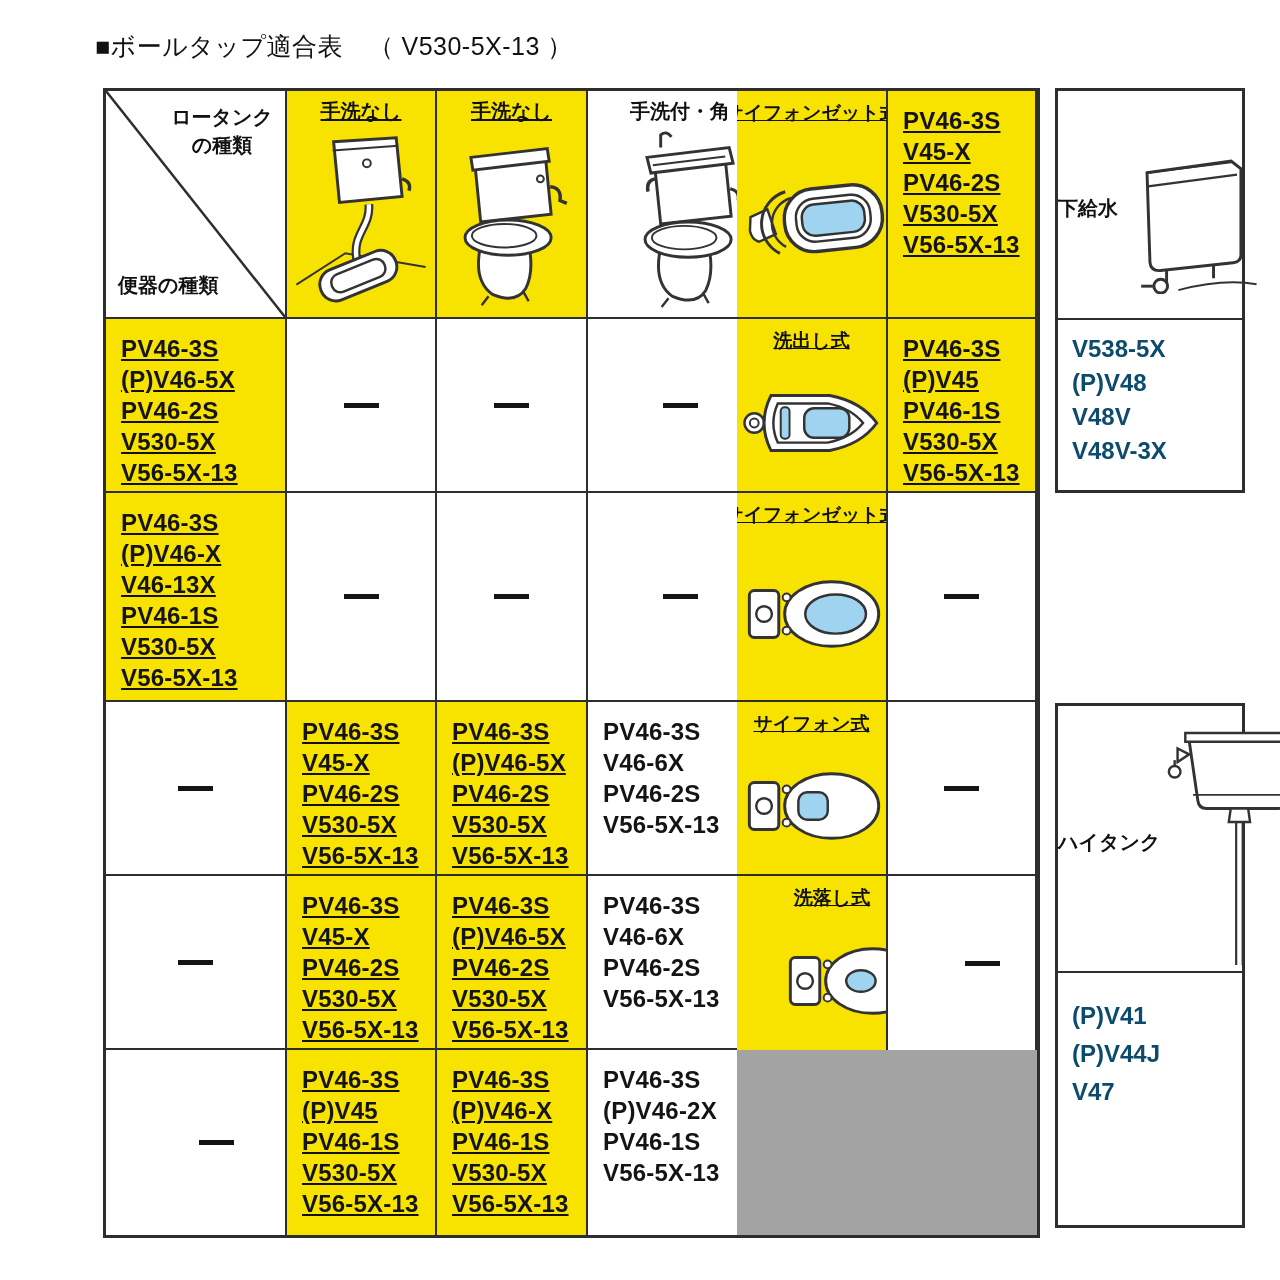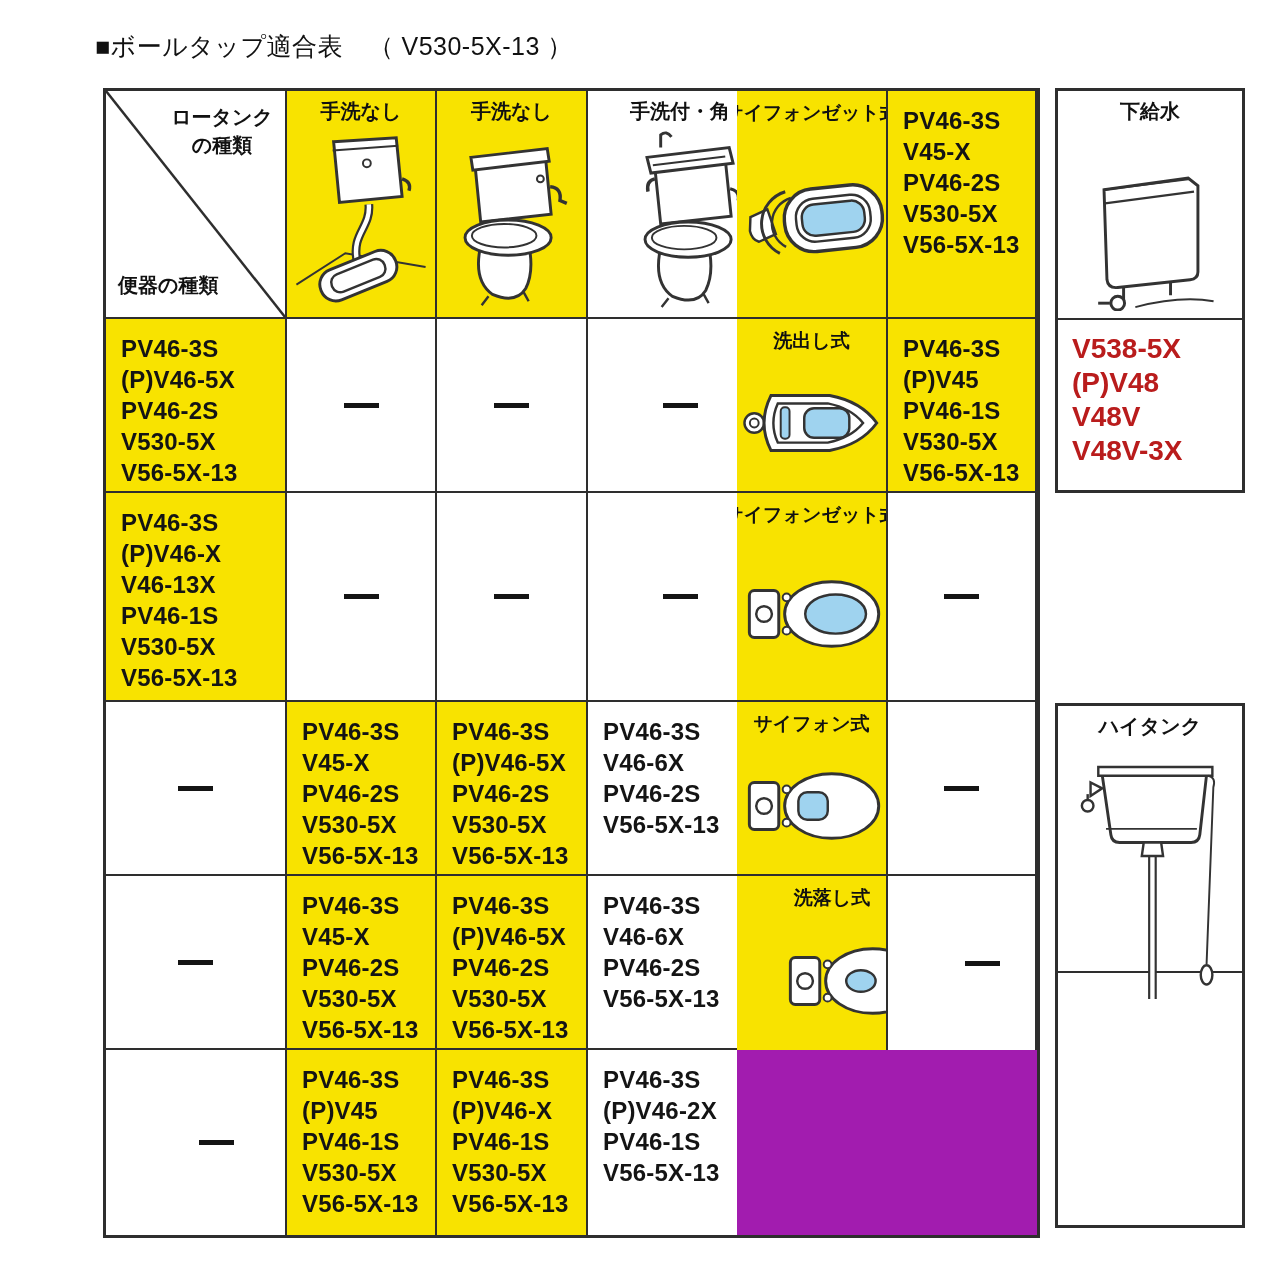--- a/index.html
+++ b/index.html
@@ -10,7 +10,7 @@
   .main-table{position:absolute;left:103px;top:88px;width:937px;height:1150px;box-sizing:border-box;
               border:3px solid #2e2e2e;display:grid;
               grid-template-columns:181px 150px 151px 149px 151px 149px;
-              grid-template-rows:228px 174px 209px 174px 174px 185px;background:#a21caf;}
+              grid-template-rows:228px 174px 209px 174px 174px 185px;background:#a3a3a3;}
   .cell{position:relative;box-sizing:border-box;border-right:2px solid #2e2e2e;border-bottom:2px solid #2e2e2e;
         display:flex;flex-direction:column;align-items:center;background:#fff;overflow:hidden;}
   .c-last{border-right:none;padding-left:35px;}

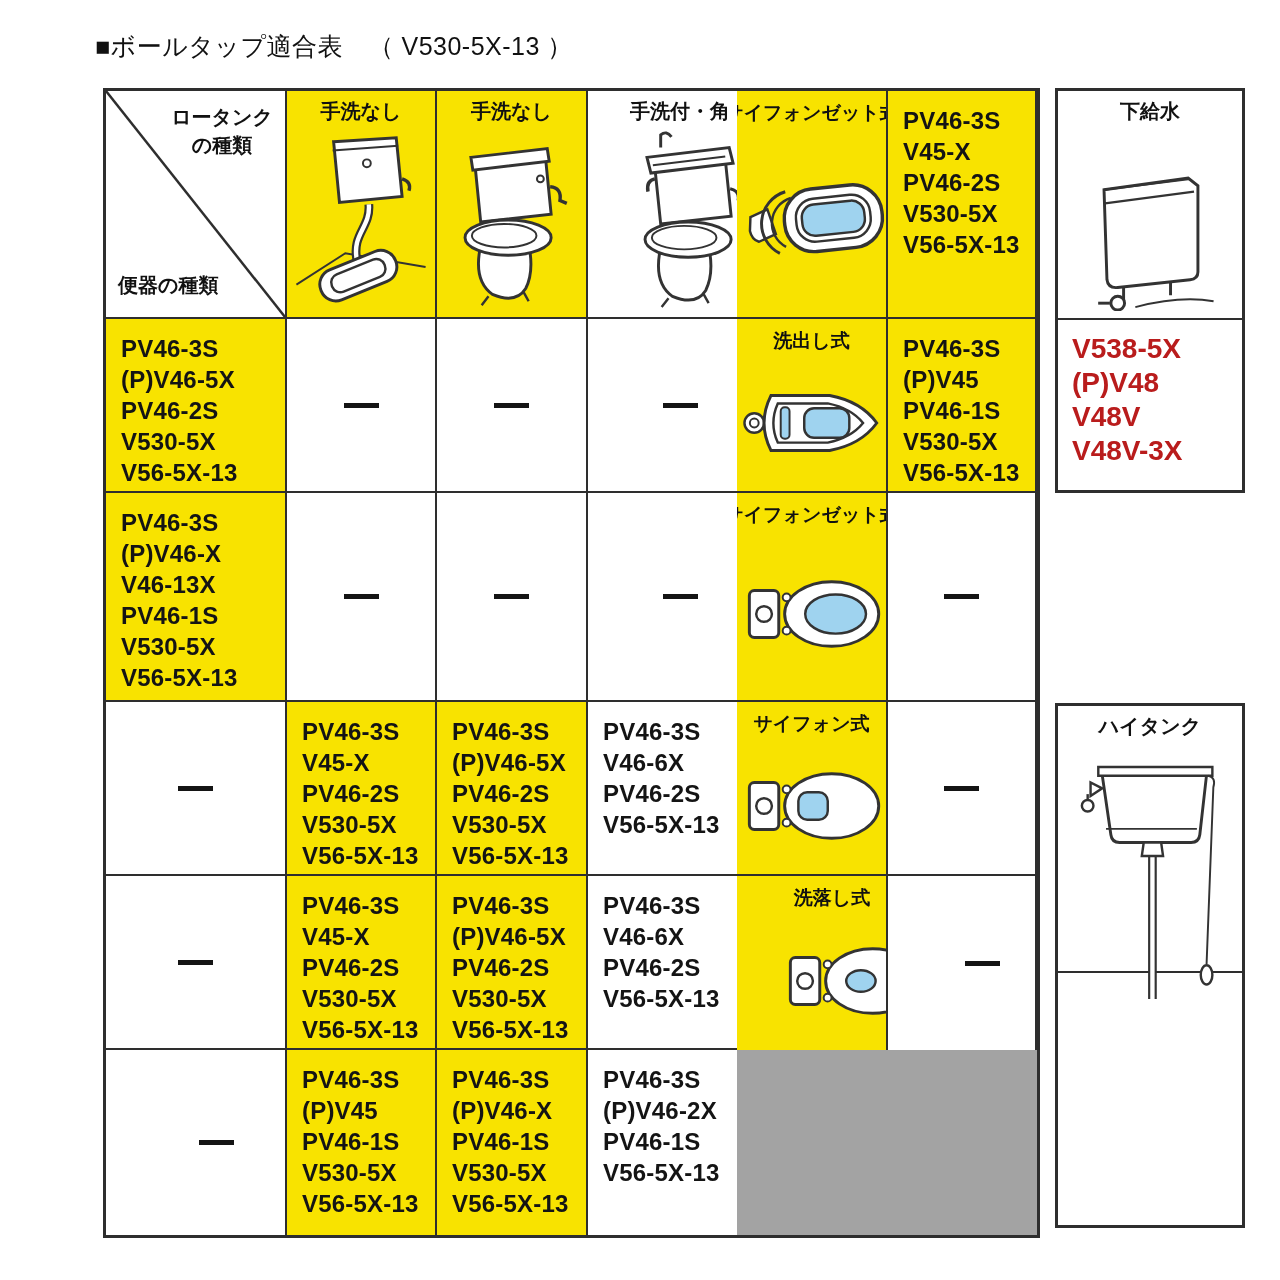--- a/index.html
+++ b/index.html
@@ -15,7 +15,7 @@
         display:flex;flex-direction:column;align-items:center;background:#fff;overflow:hidden;}
   .c-last{border-right:none;padding-left:35px;}
   .r-last{border-bottom:none;padding-left:41px;}
-  .yellow{background:var(--yellow,#f8e300);}
+  .yellow{background:var(--yellow,#f8e300);text-decoration:underline;}
   .head-label{margin-top:7px;font-size:20px;font-weight:bold;white-space:nowrap;}
   .row-label{margin-top:9px;font-size:19px;font-weight:bold;white-space:nowrap;}
   .icon{margin:auto;flex-shrink:0;}

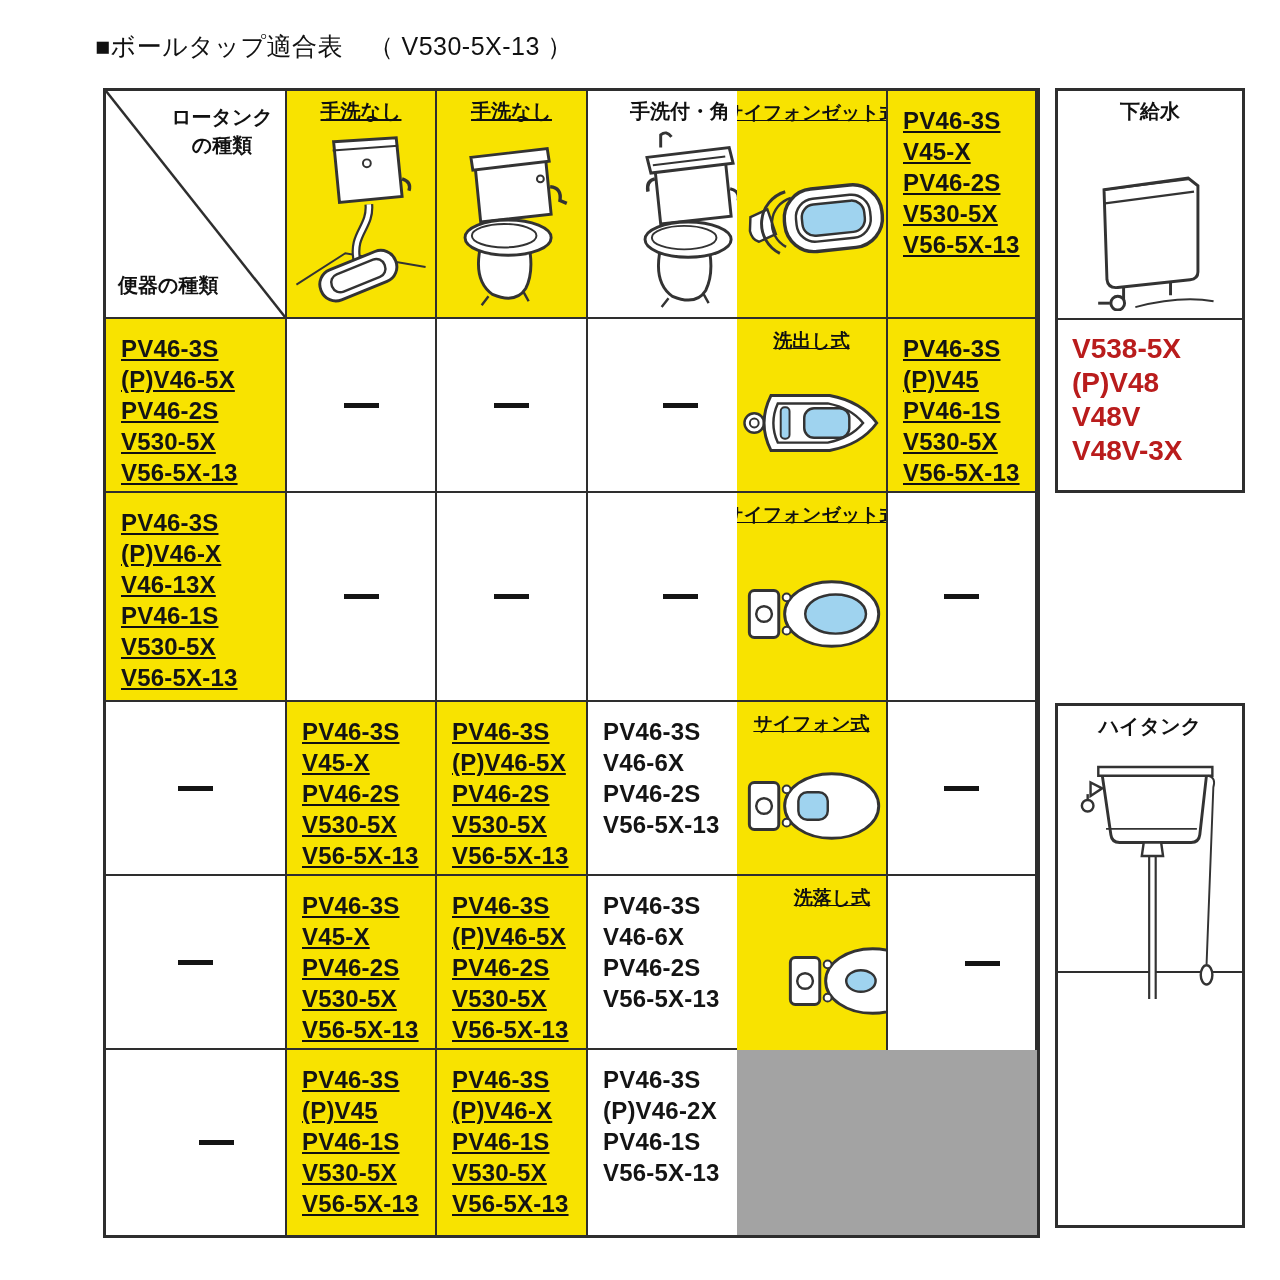--- a/index.html
+++ b/index.html
@@ -32,7 +32,7 @@
   .side-box{position:absolute;left:1055px;width:190px;box-sizing:border-box;border:3px solid #2e2e2e;background:#fff;}
   .side-top{top:88px;height:405px;}
   .side-bottom{top:703px;height:525px;}
-  .side-head{display:flex;flex-direction:column;align-items:center;box-sizing:border-box;border-bottom:2px solid #2e2e2e;width:100%;}
+  .side-head{display:flex;align-items:center;box-sizing:border-box;border-bottom:2px solid #2e2e2e;width:100%;}
   .side-top .side-head{height:229px;}
   .side-bottom .side-head{height:267px;}
   .side-parts{padding:12px 0 0 14px;}

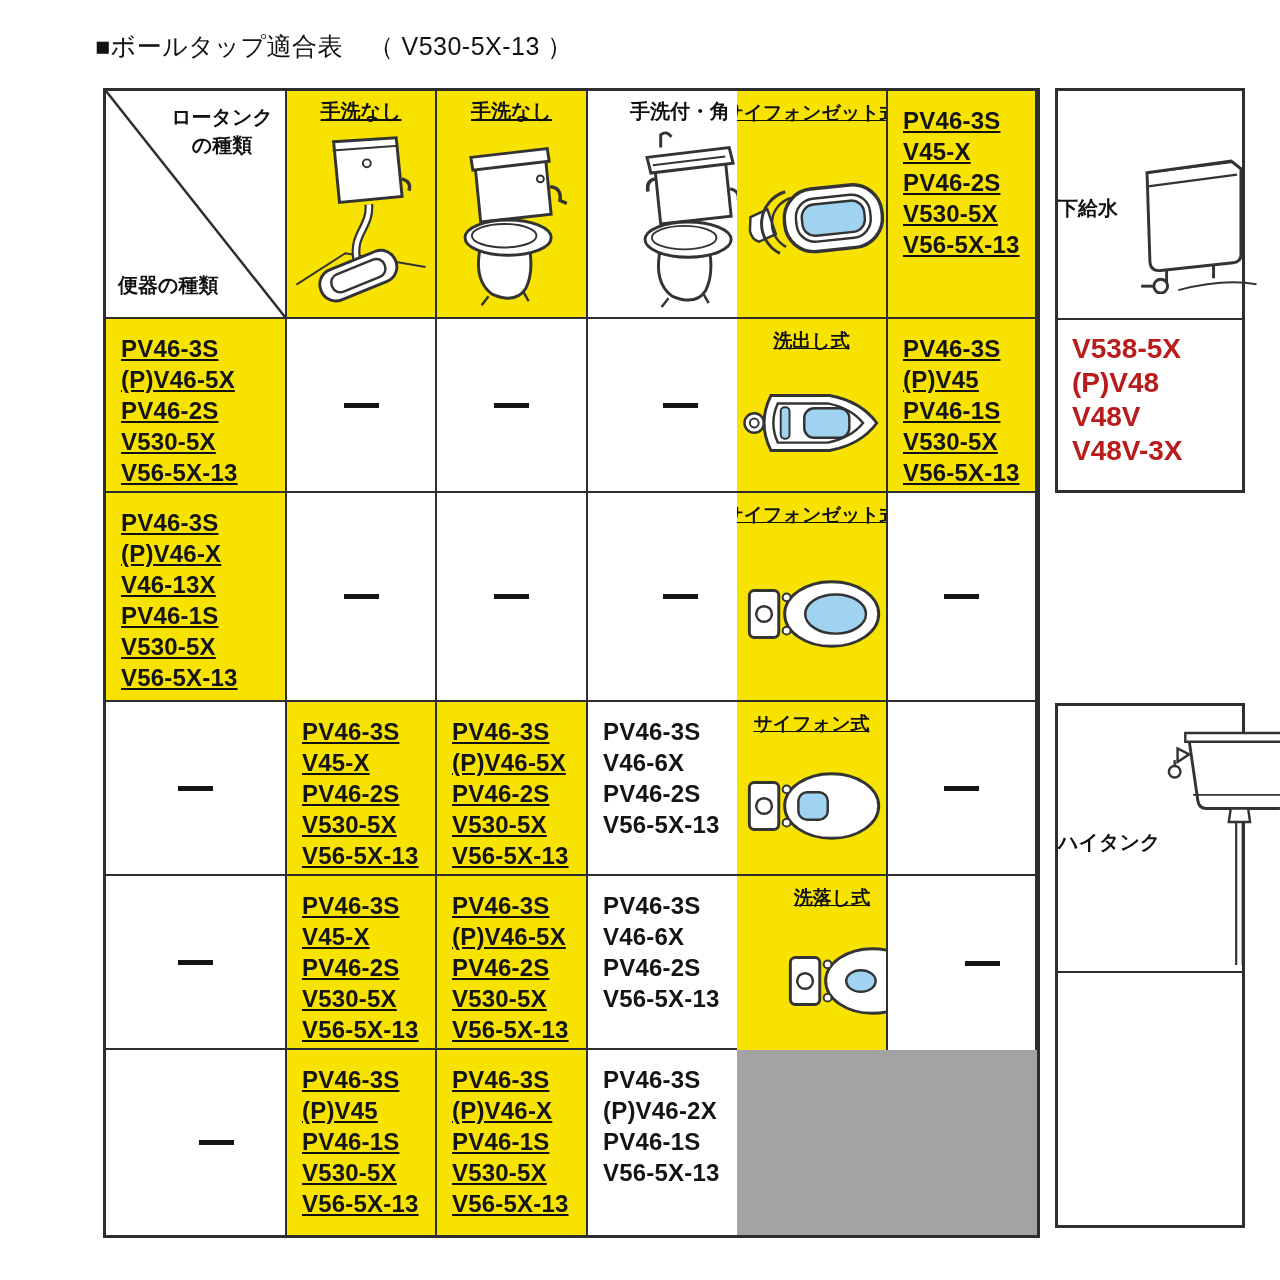--- a/index.html
+++ b/index.html
@@ -36,7 +36,7 @@
   .side-top .side-head{height:229px;}
   .side-bottom .side-head{height:267px;}
   .side-parts{padding:12px 0 0 14px;}
-  .side-parts span{display:block;font-size:28px;font-weight:bold;color:#b91c1c;white-space:nowrap;}
+  .side-parts span{display:block;font-size:24px;font-weight:bold;color:#0c4a6e;white-space:nowrap;}
   .side-top .side-parts span{line-height:34px;}
   .side-bottom .side-parts{padding-top:24px;}
   .side-bottom .side-parts span{line-height:38px;}

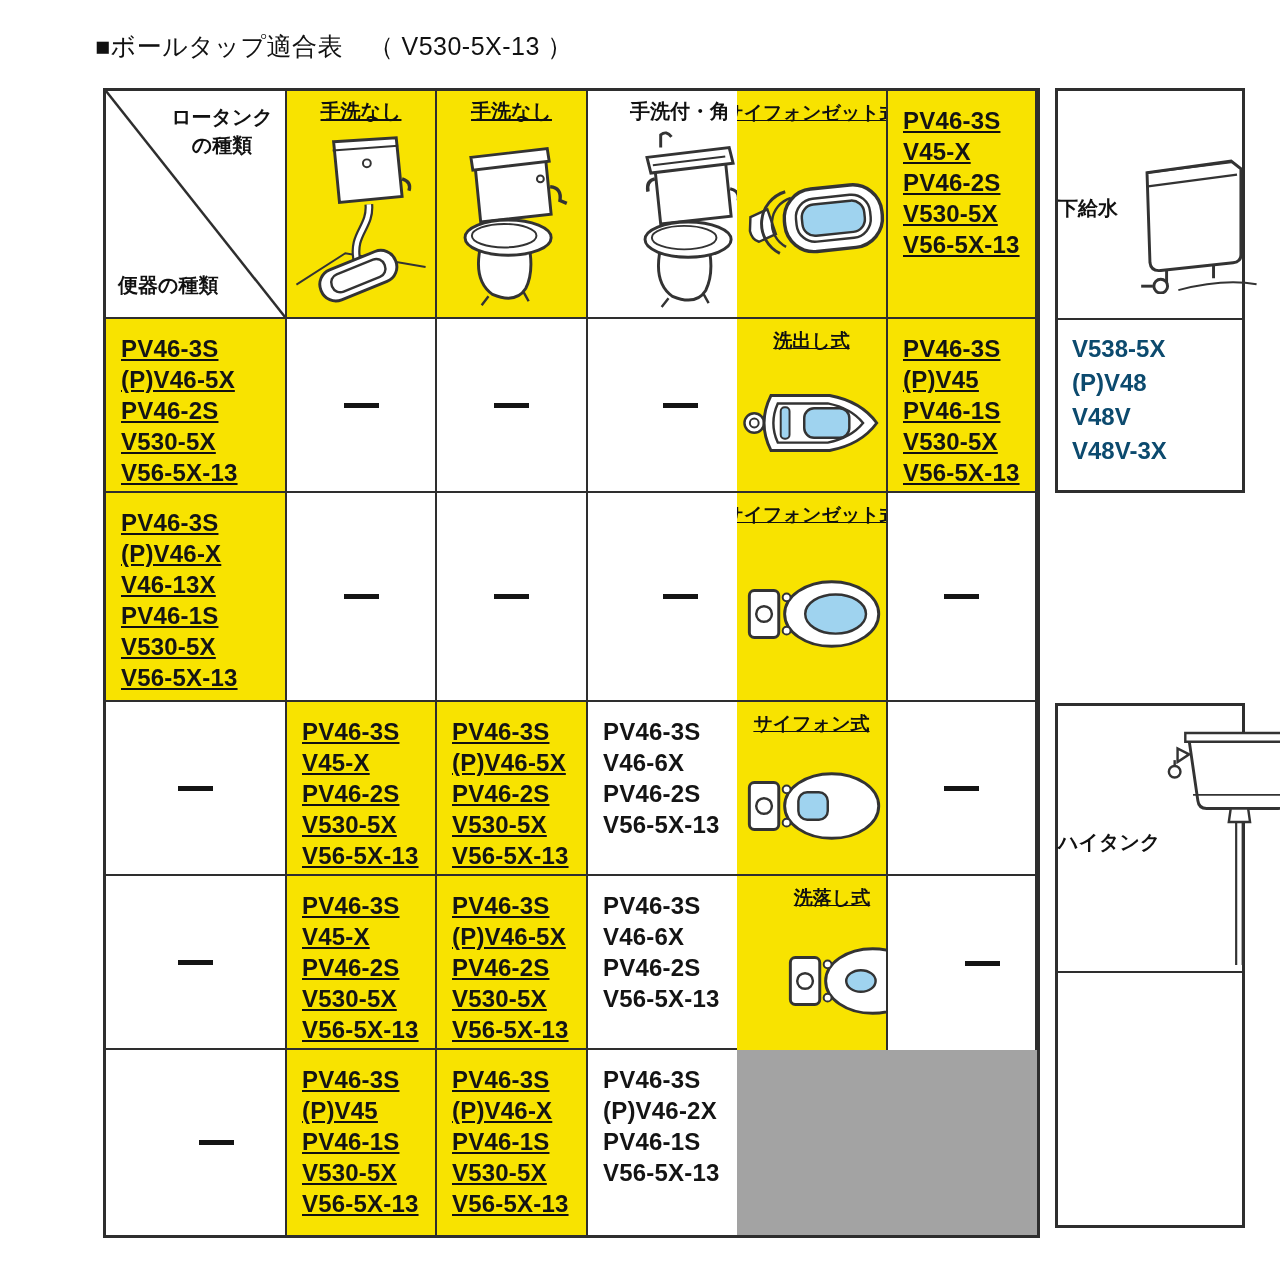--- a/index.html
+++ b/index.html
@@ -339,6 +339,11 @@
         <ellipse cx="138" cy="243" rx="6" ry="10" fill="#fff" stroke="#333" stroke-width="2.5"></ellipse>
       </svg>
     </div>
+    <div class="side-parts">
+      <span>(P)V41</span>
+      <span>(P)V44J</span>
+      <span>V47</span>
+    </div>
   </div>
 
 </div>

